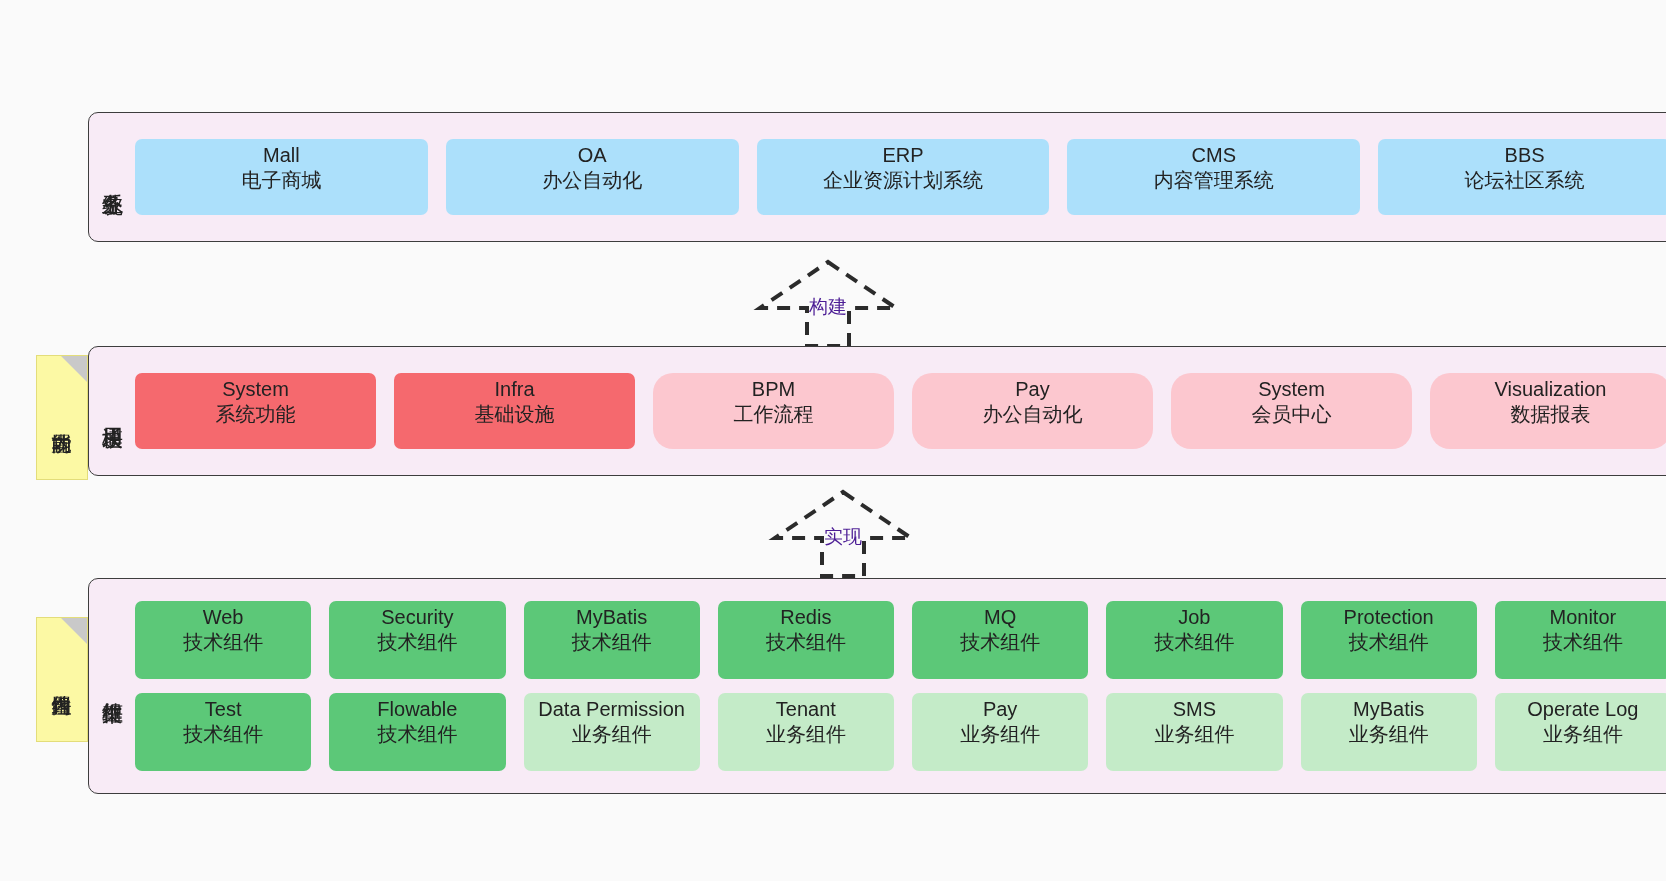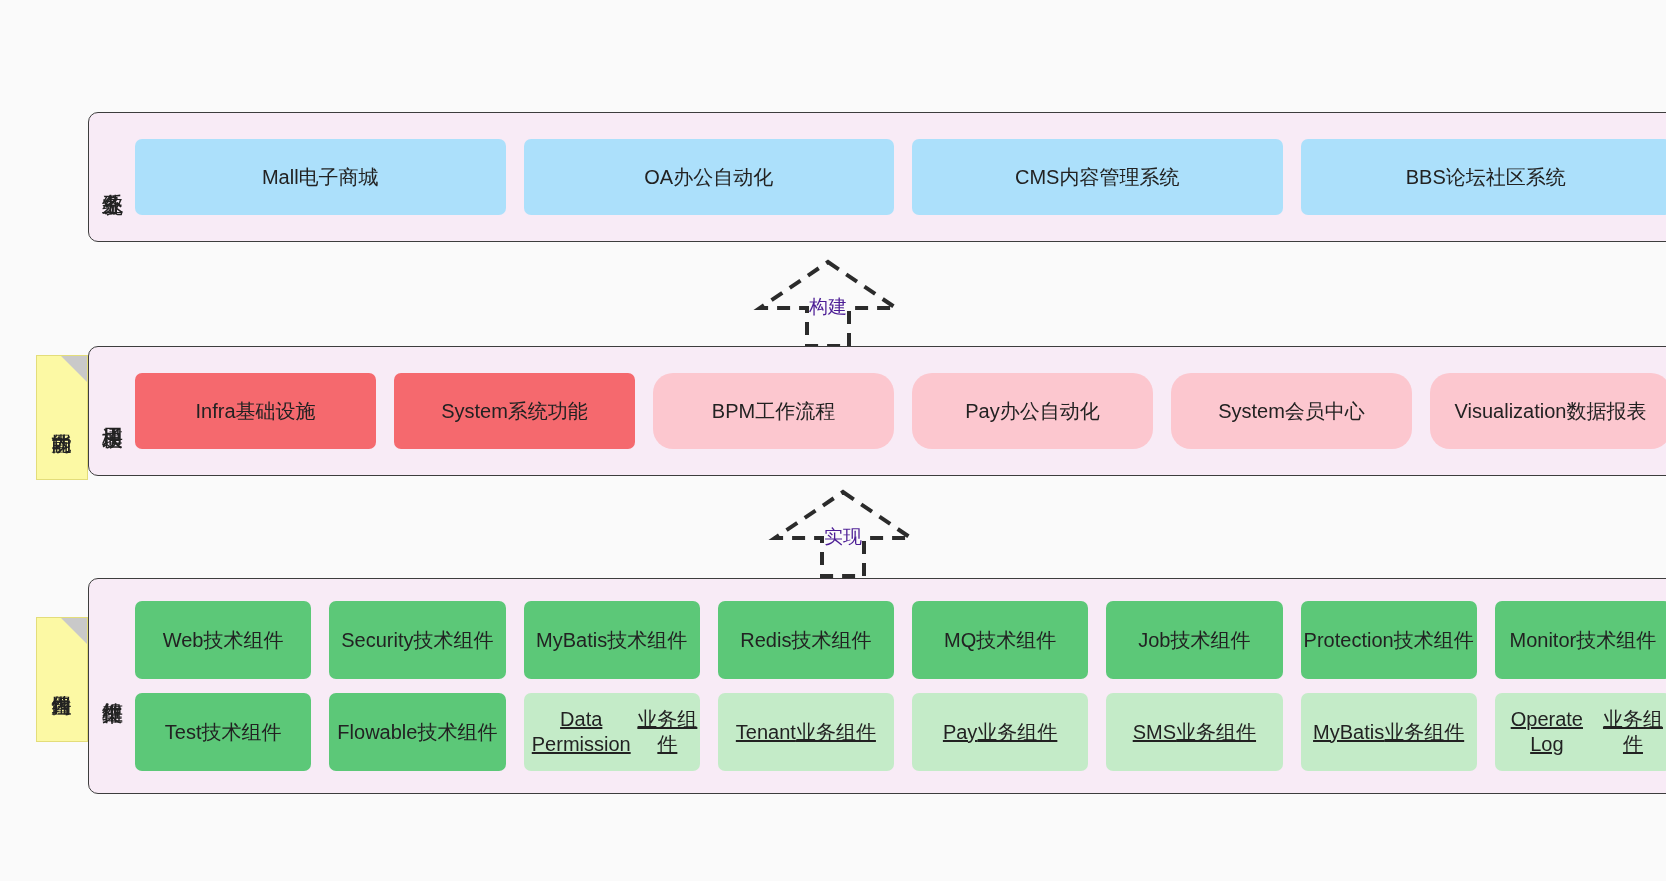--- a/index.html
+++ b/index.html
@@ -59,8 +59,9 @@
     flex: 1 1 0;
     border-radius: 7px;
     display: flex;
+    flex-direction: column;
     align-items: center;
-    justify-content: center;
+    justify-content: flex-start;
     text-align: center;
     font-size: 20px;
     color: #222;

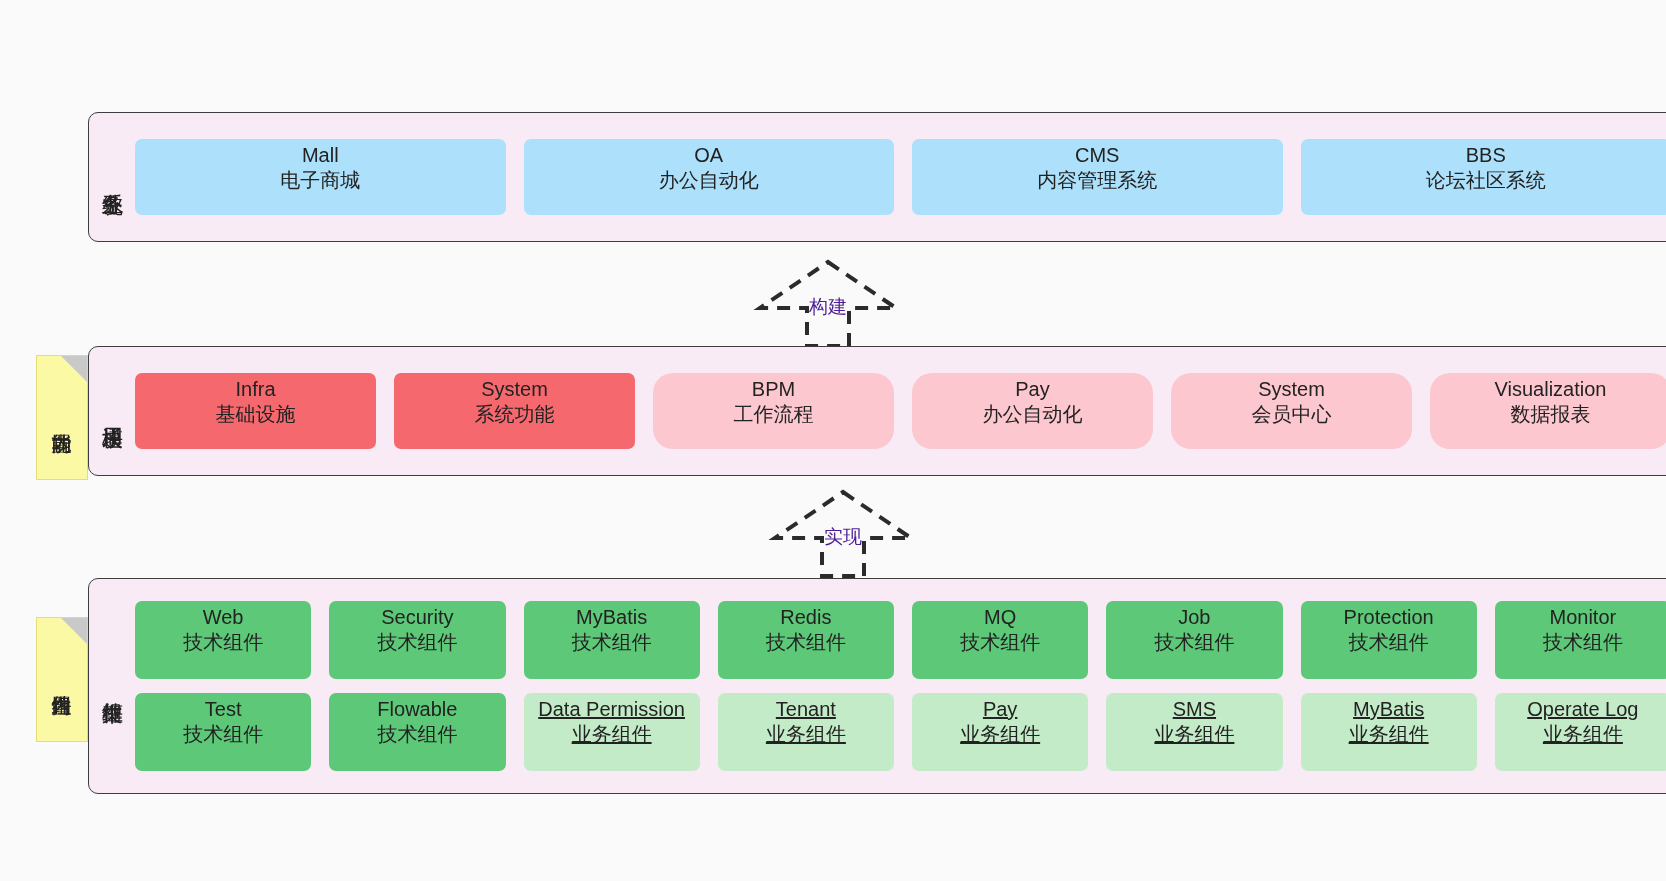--- a/index.html
+++ b/index.html
@@ -140,6 +140,10 @@
           <span class="cn">办公自动化</span>
         </div>
         <div class="card c-blue">
+          <span class="en">ERP</span>
+          <span class="cn">企业资源计划系统</span>
+        </div>
+        <div class="card c-blue">
           <span class="en">CMS</span>
           <span class="cn">内容管理系统</span>
         </div>

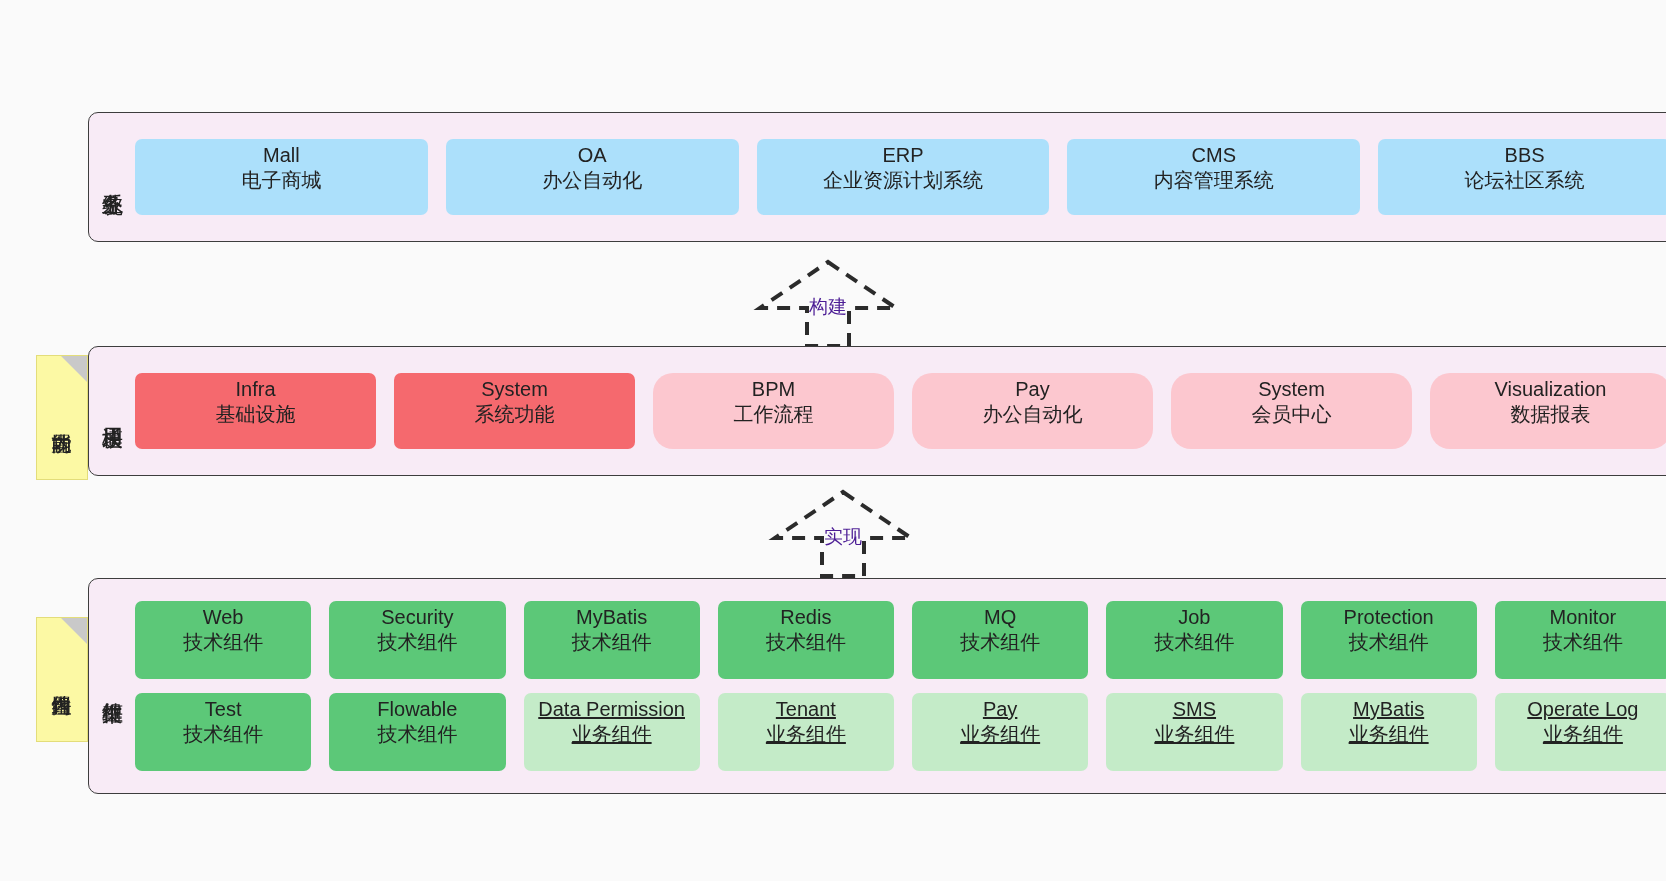--- a/index.html
+++ b/index.html
@@ -170,12 +170,12 @@
     <div class="layer-body">
       <div class="row" style="height:76px;">
         <div class="card c-red">
+          <span class="en">System</span>
+          <span class="cn">系统功能</span>
+        </div>
+        <div class="card c-red">
           <span class="en">Infra</span>
           <span class="cn">基础设施</span>
-        </div>
-        <div class="card c-red">
-          <span class="en">System</span>
-          <span class="cn">系统功能</span>
         </div>
         <div class="card c-pink">
           <span class="en">BPM</span>

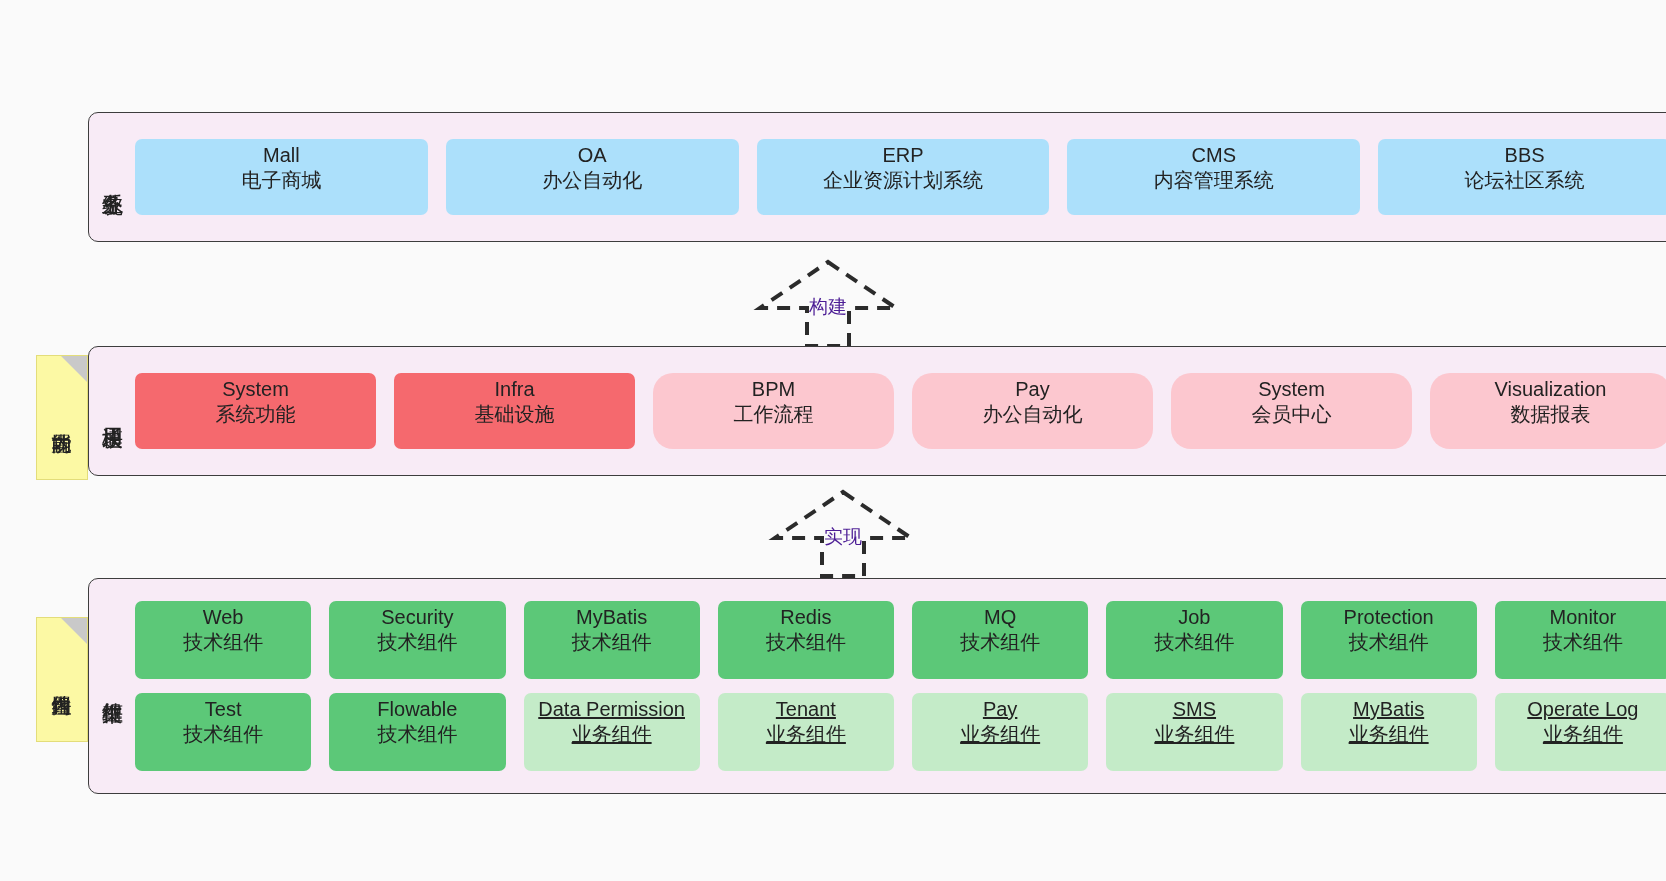--- a/index.html
+++ b/index.html
@@ -76,7 +76,7 @@
   .c-red       { background: #f5696e; }
   .c-pink      { background: #fcc7cf; border-radius: 20px; }
   .c-green     { background: #5cc878; }
-  .c-lgreen    { background: #c4ebc8; text-decoration: underline; }
+  .c-lgreen    { background: #c4ebc8; }
 
   
   .note {

